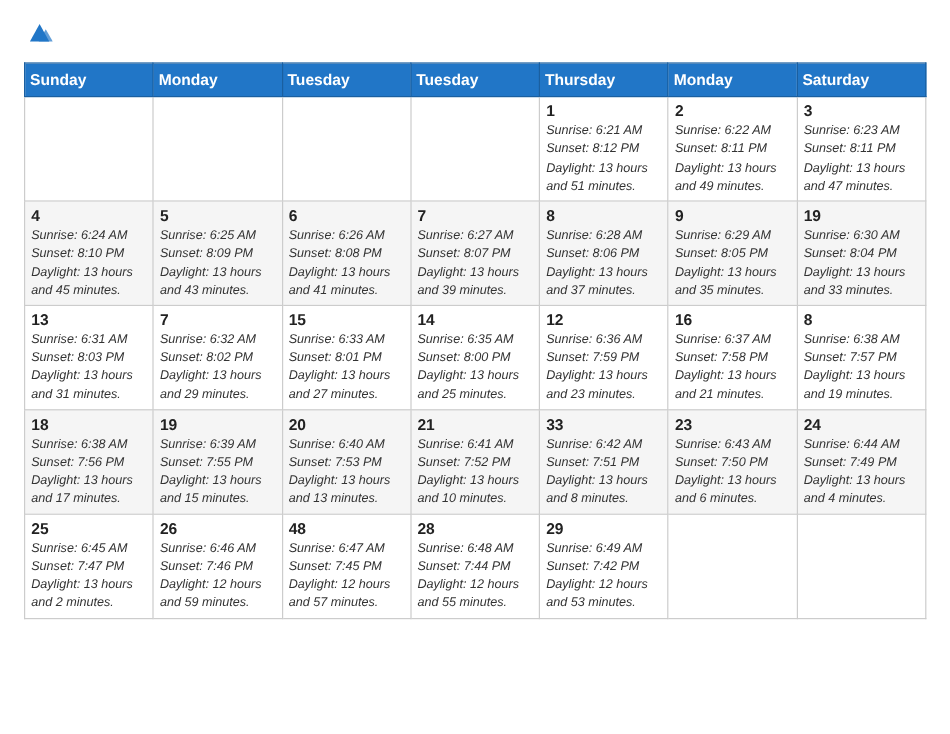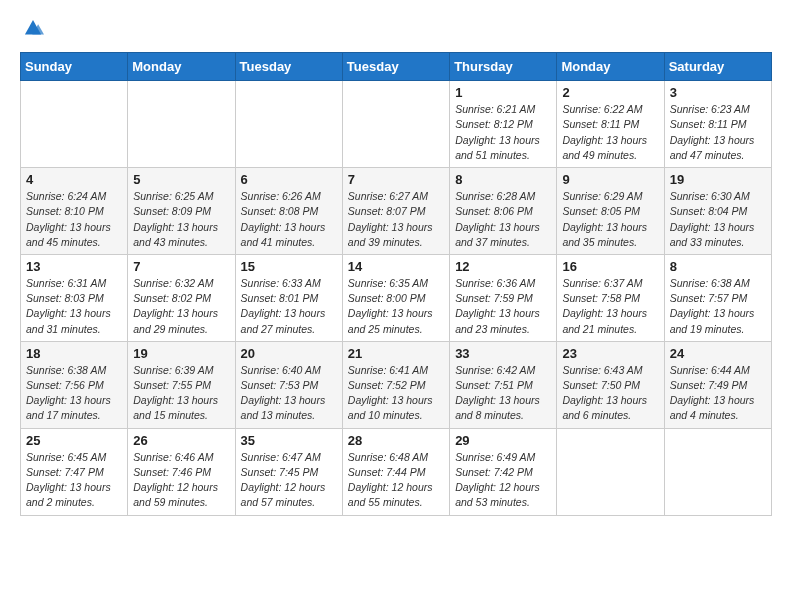--- a/index.html
+++ b/index.html
@@ -239,7 +239,7 @@
           <div class="day-info">Sunrise: 6:46 AM<br>Sunset: 7:46 PM<br>Daylight: 12 hours<br>and 59 minutes.</div>
         </td>
         <td>
-          <div class="day-num">35</div>
+          <div class="day-num">48</div>
           <div class="day-info">Sunrise: 6:47 AM<br>Sunset: 7:45 PM<br>Daylight: 12 hours<br>and 57 minutes.</div>
         </td>
         <td>

